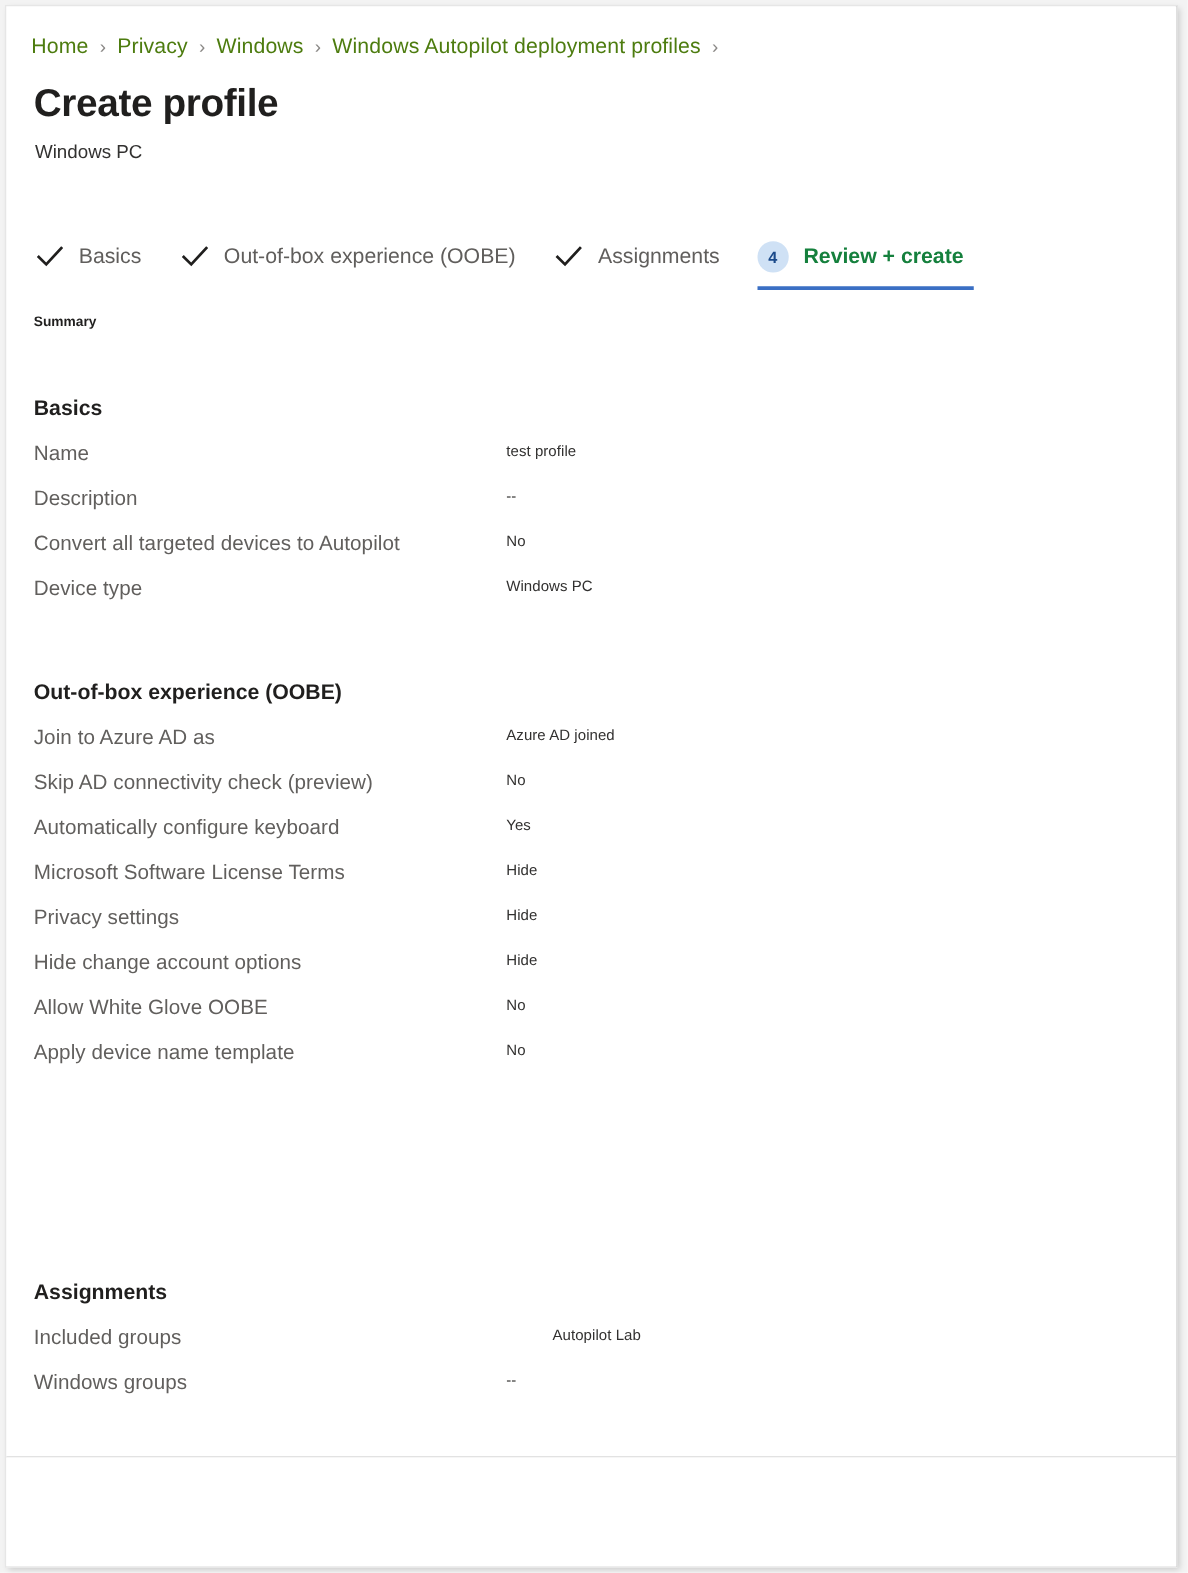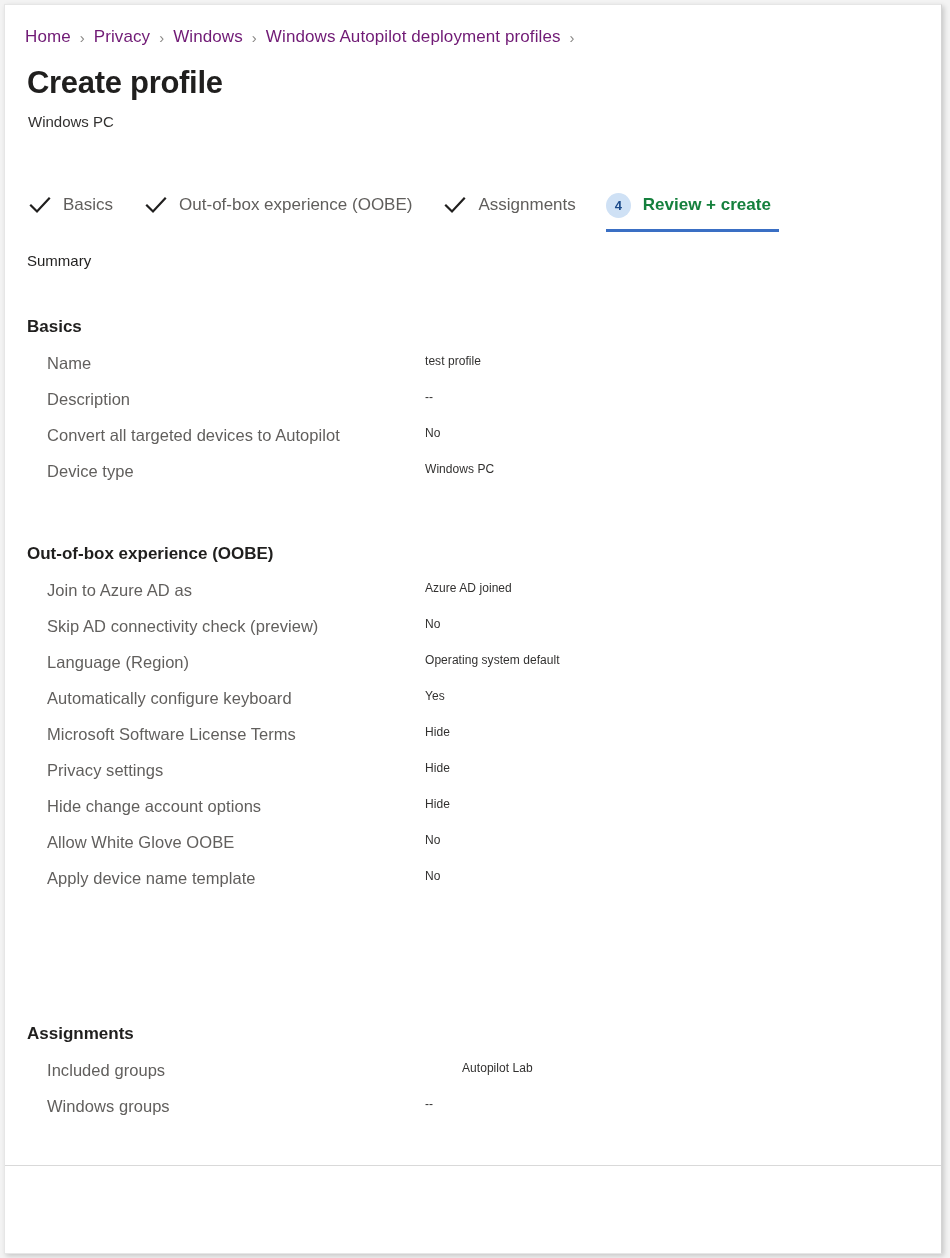--- a/index.html
+++ b/index.html
@@ -37,7 +37,7 @@
     white-space: nowrap;
   }
   .crumb-link {
-    color: #701a75;
+    color: #4d7c0f;
     cursor: pointer;
     letter-spacing: 0.1px;
   }

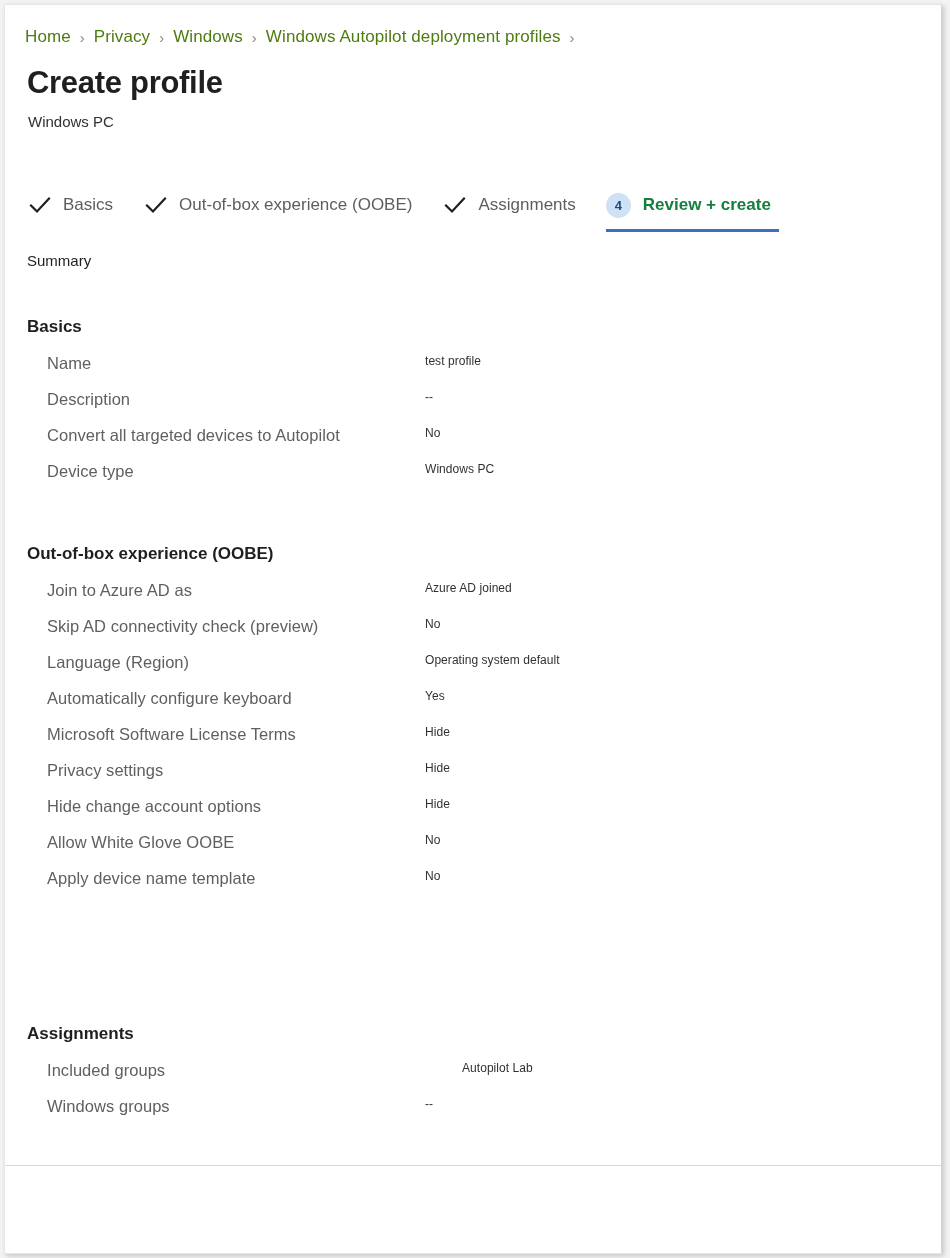--- a/index.html
+++ b/index.html
@@ -135,8 +135,8 @@
     position: absolute;
     left: 22px;
     top: 247px;
-    font-size: 15px;
-    font-weight: 400;
+    font-size: 11px;
+    font-weight: 700;
     color: #201f1e;
   }
 

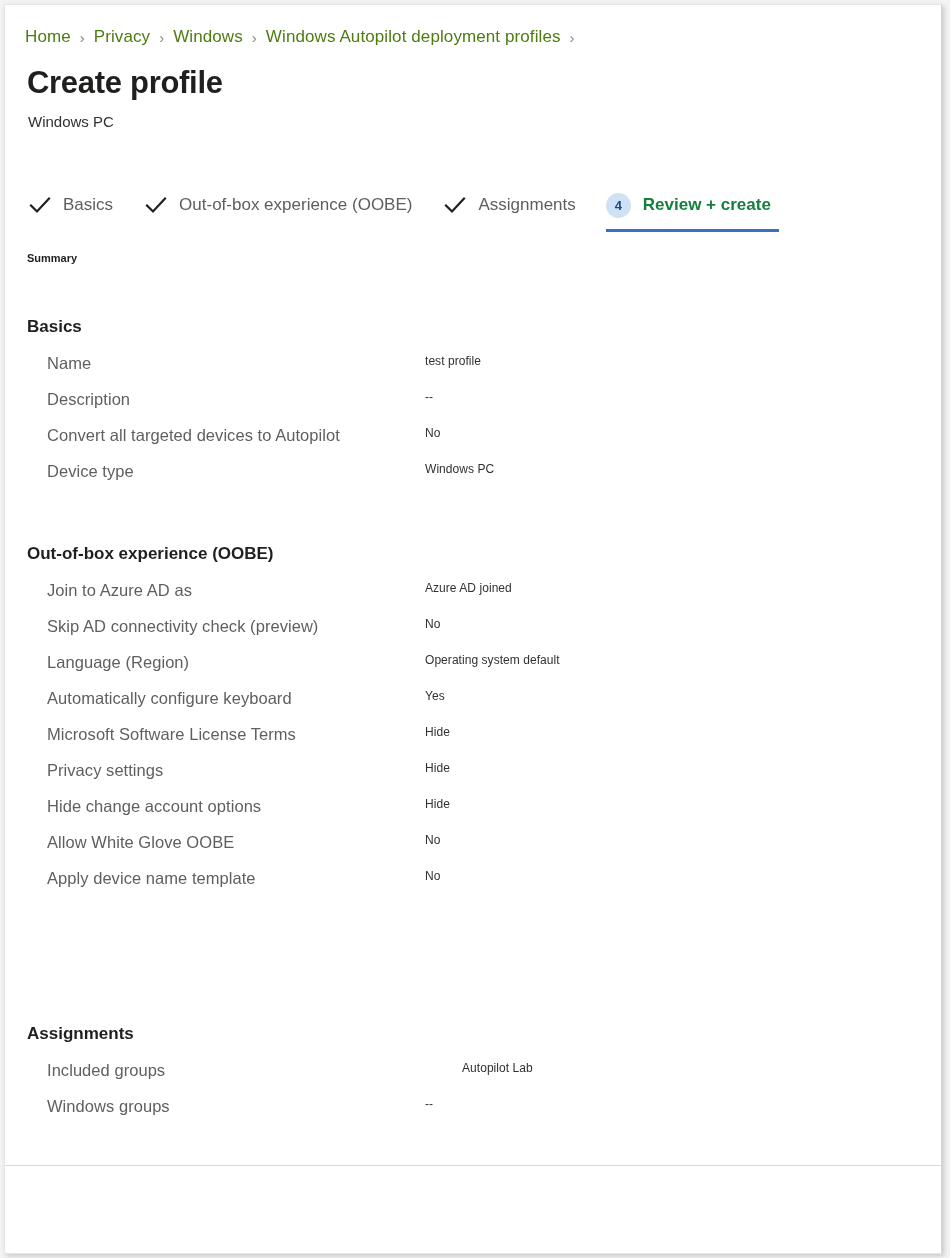--- a/index.html
+++ b/index.html
@@ -159,7 +159,6 @@
     left: 0;
     top: 37px;
     width: 100%;
-    padding-left: 20px;
   }
   .row {
     position: relative;

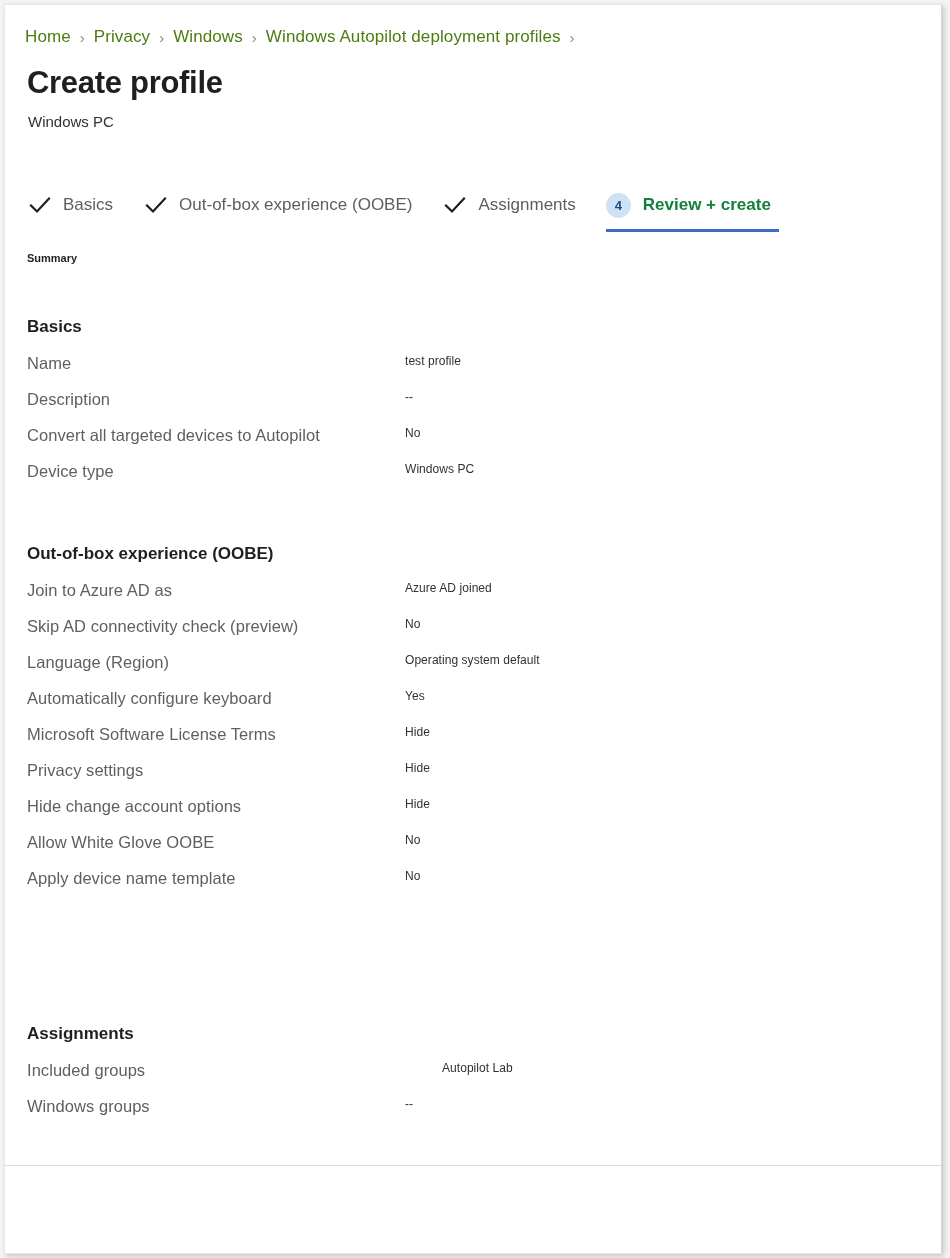--- a/index.html
+++ b/index.html
@@ -296,10 +296,6 @@
           <span class="row-value">No</span>
         </div>
         <div class="row">
-          <span class="row-label">Language (Region)</span>
-          <span class="row-value">Operating system default</span>
-        </div>
-        <div class="row">
           <span class="row-label">Automatically configure keyboard</span>
           <span class="row-value">Yes</span>
         </div>

